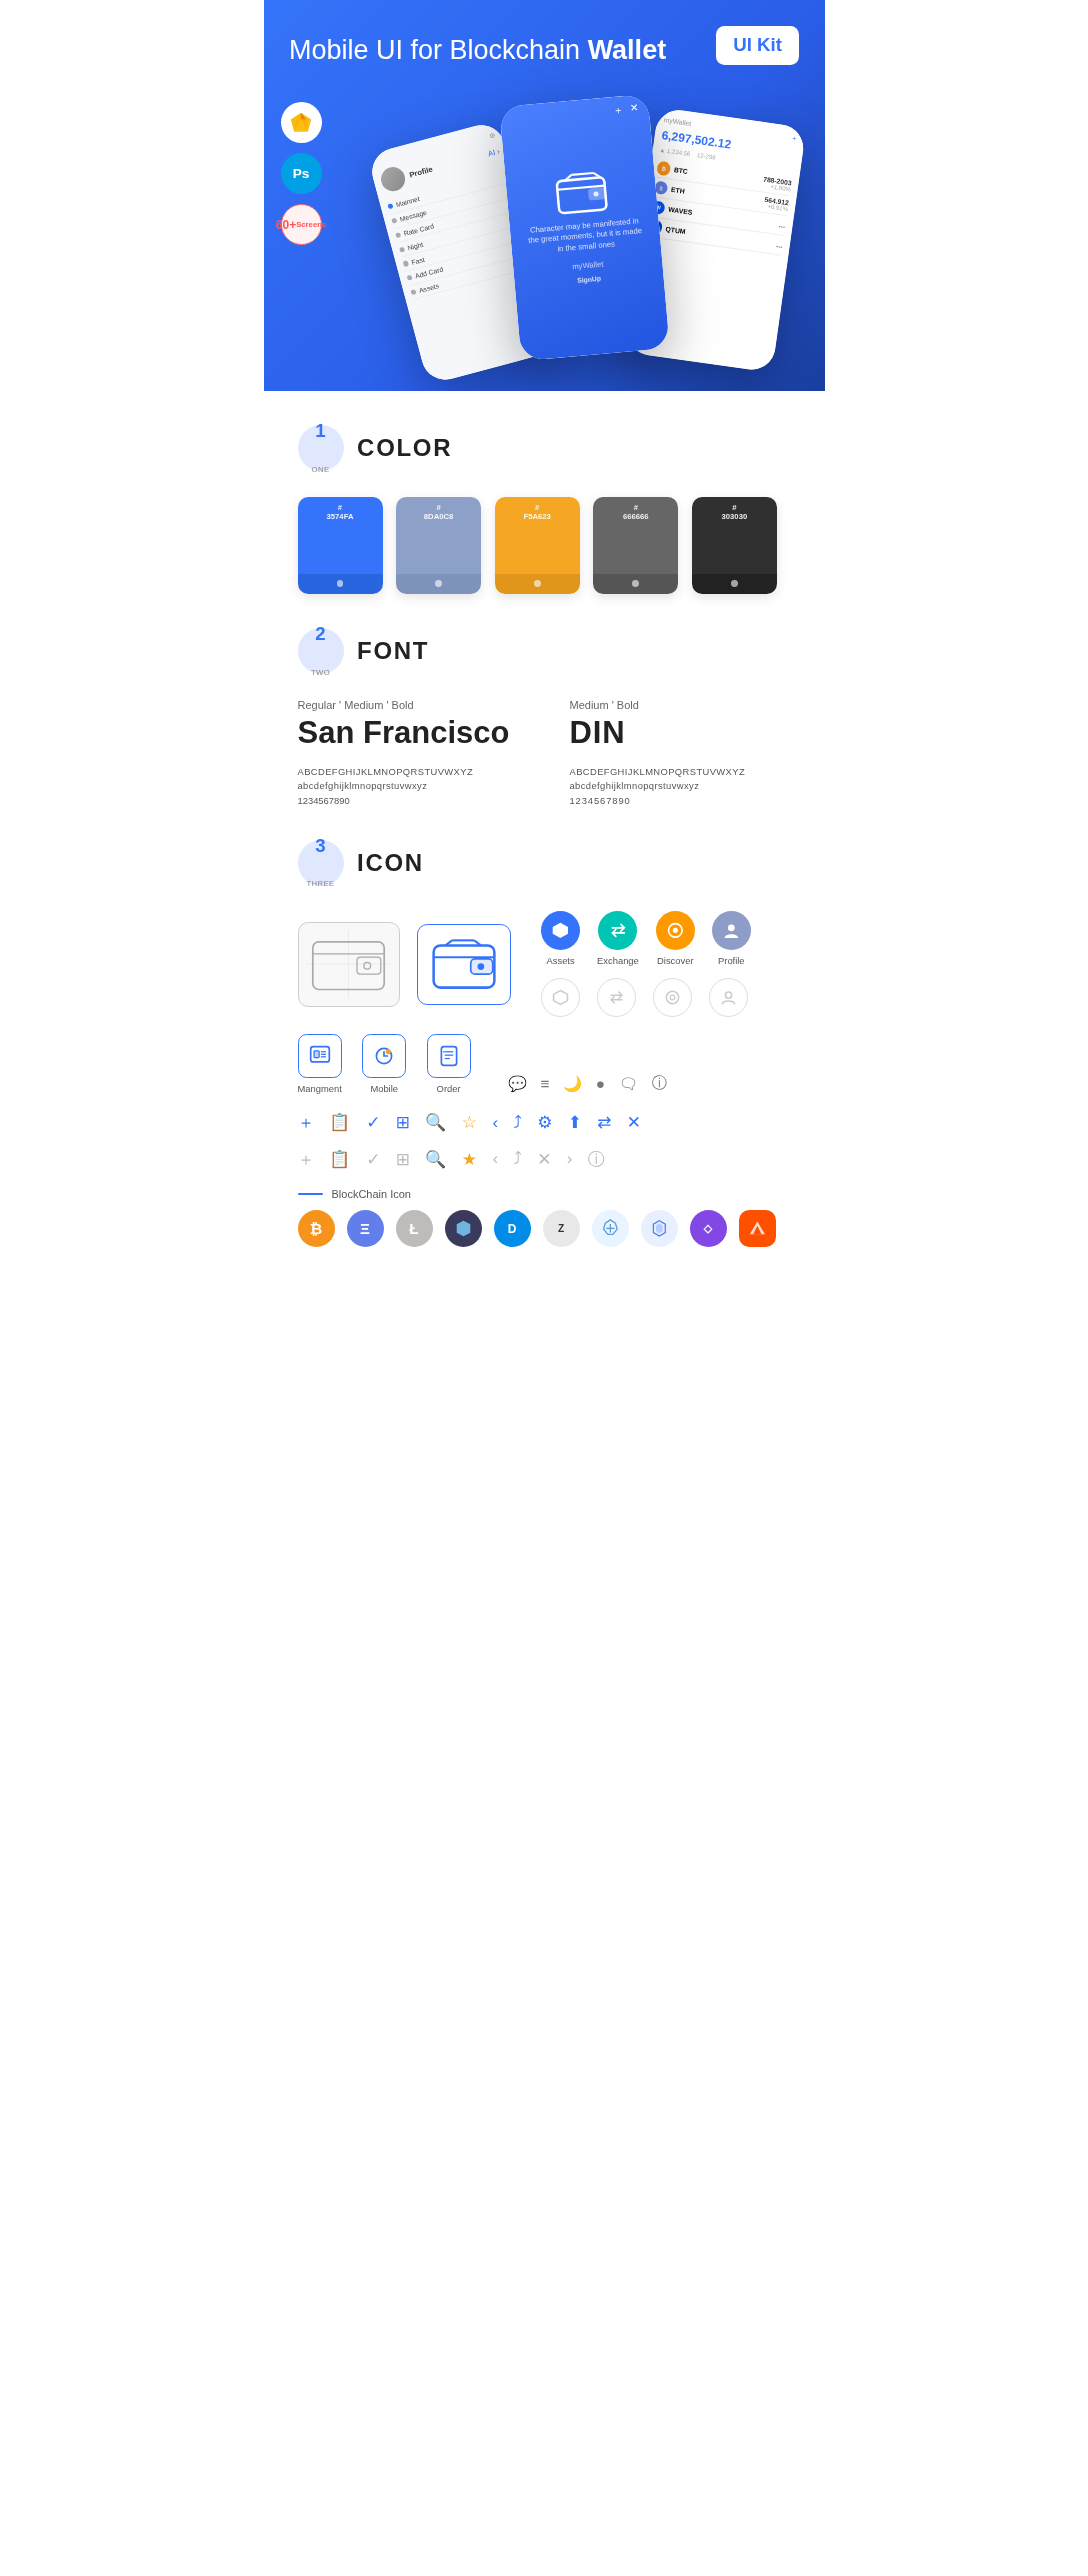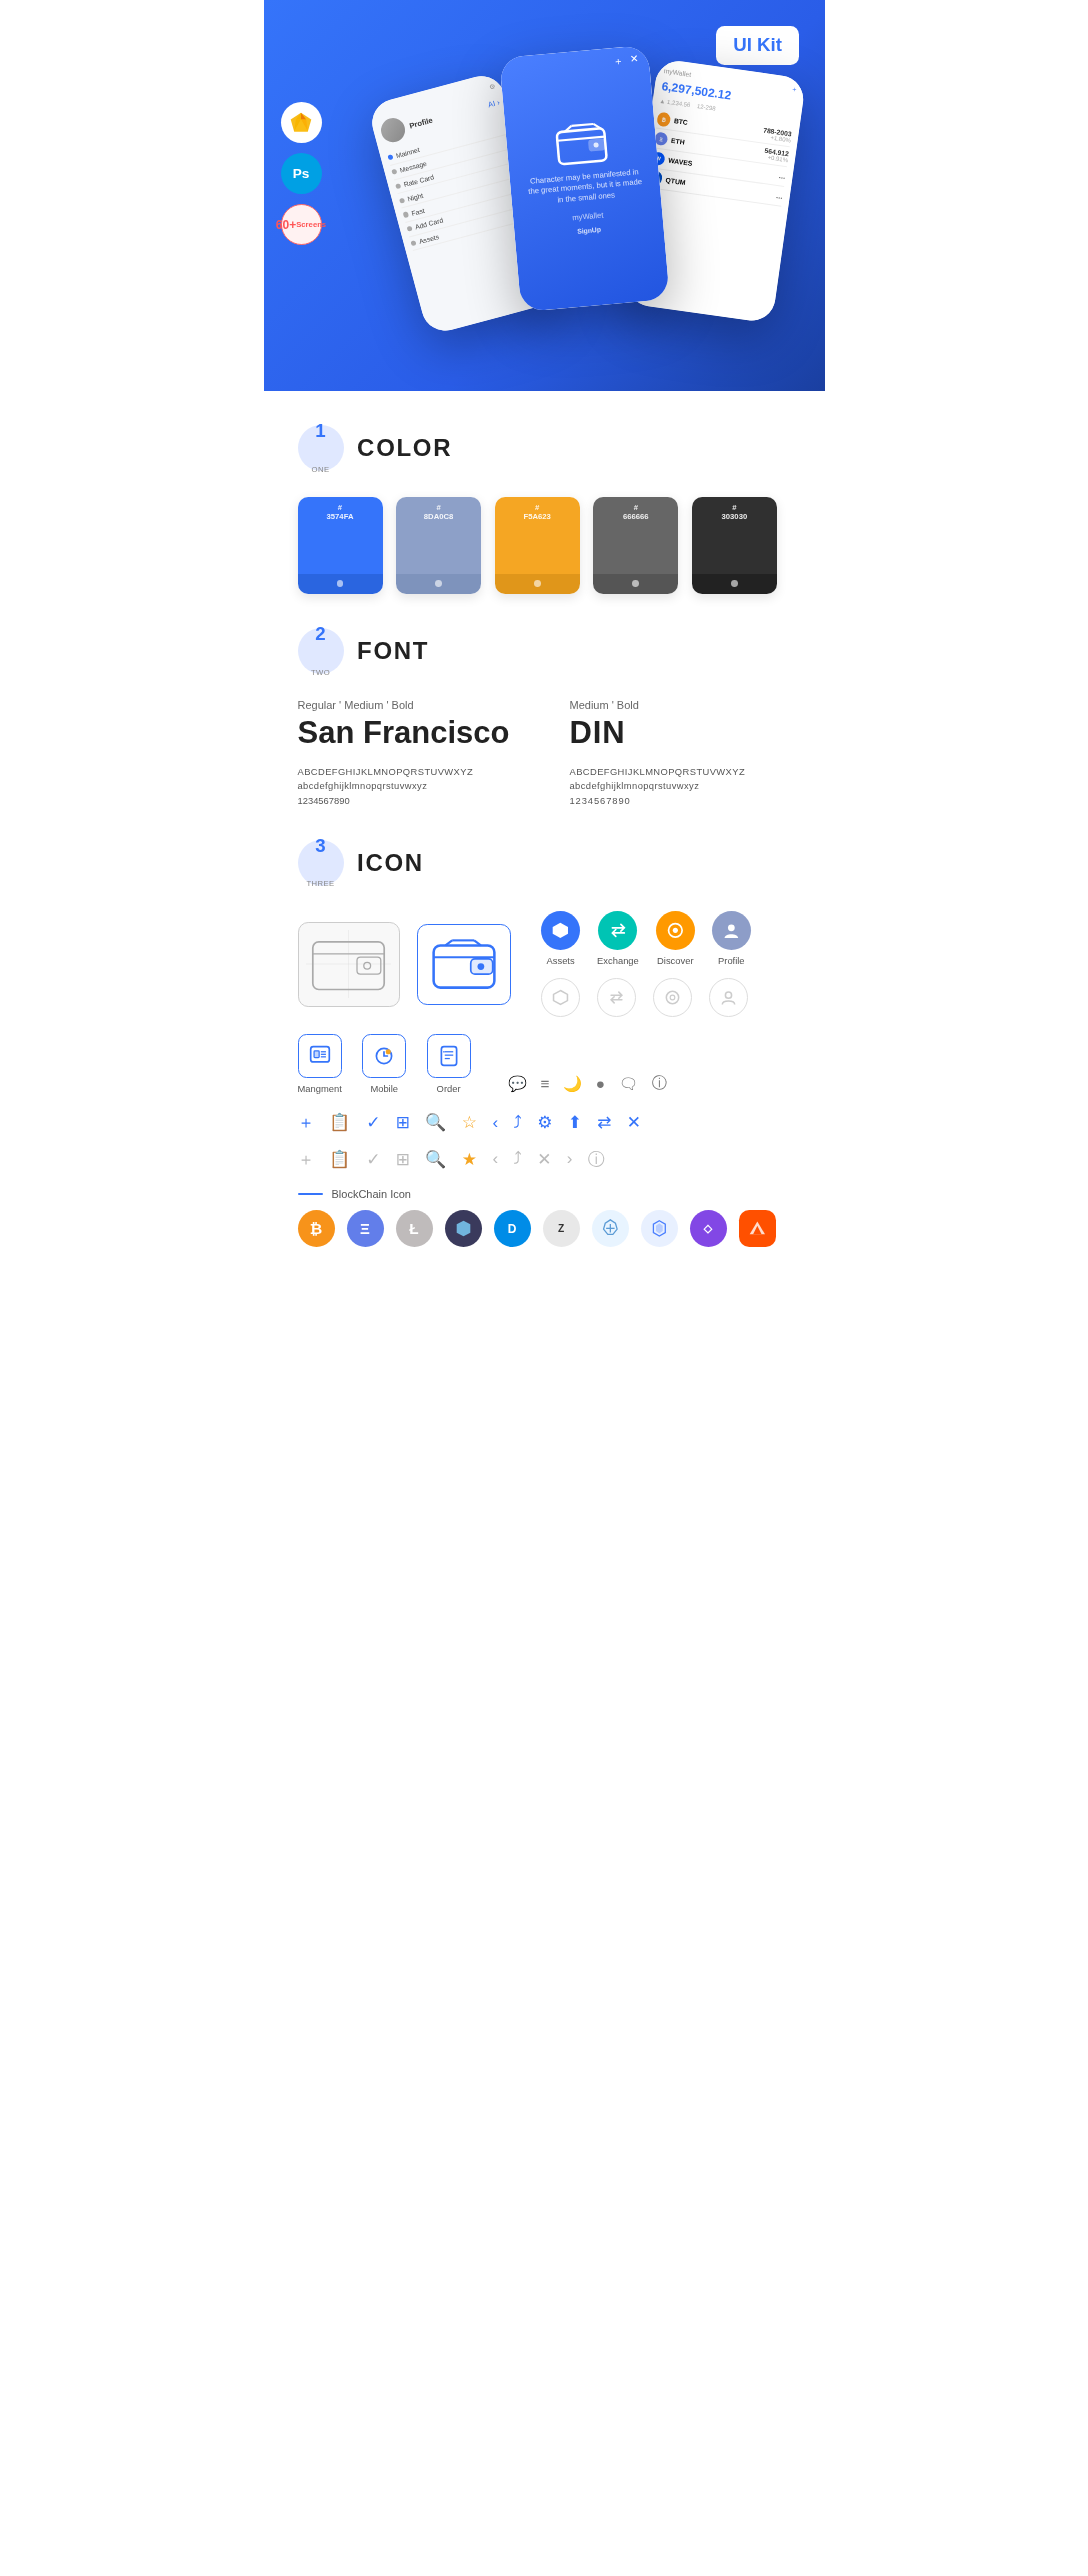--- a/index.html
+++ b/index.html
@@ -390,6 +390,9 @@
 <body>
 
 <div class="hero">
+  <div class="hero-title">
+    <span>Mobile UI for Blockchain </span><strong>Wallet</strong>
+  </div>
   <div class="ui-kit-badge">UI Kit</div>
 
   <div class="hero-badges">

